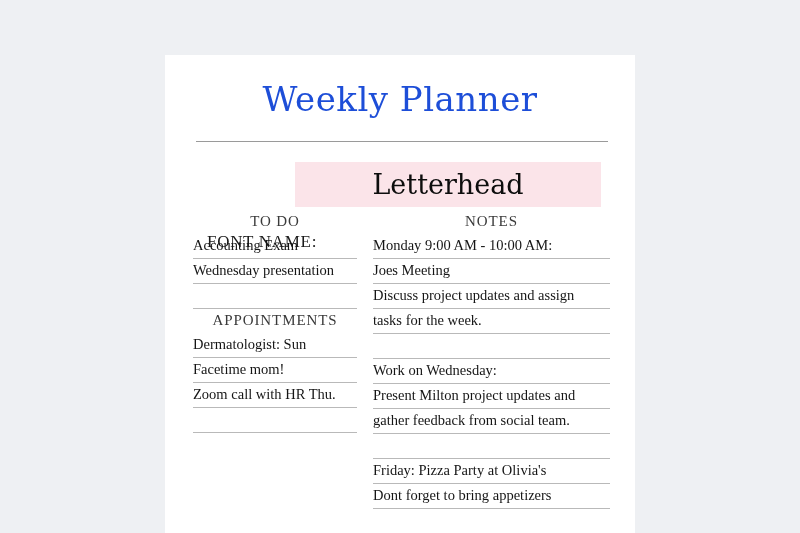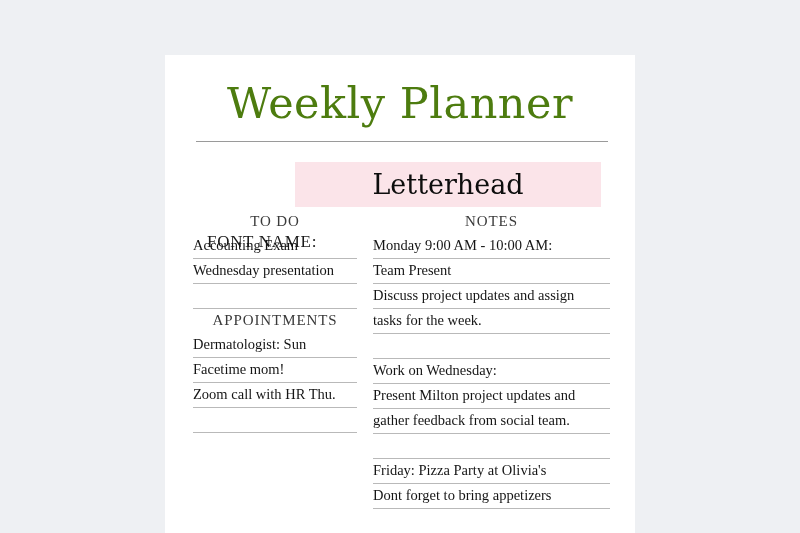--- a/index.html
+++ b/index.html
@@ -38,10 +38,10 @@
     width: 470px;
     text-align: center;
     font-family: "DejaVu Serif", "Liberation Serif", serif;
-    font-size: 43px;
+    font-size: 34px;
     font-weight: 400;
     letter-spacing: 0.5px;
-    color: #4d7c0f;
+    color: #1d4ed8;
     line-height: 1;
     white-space: nowrap;
   }

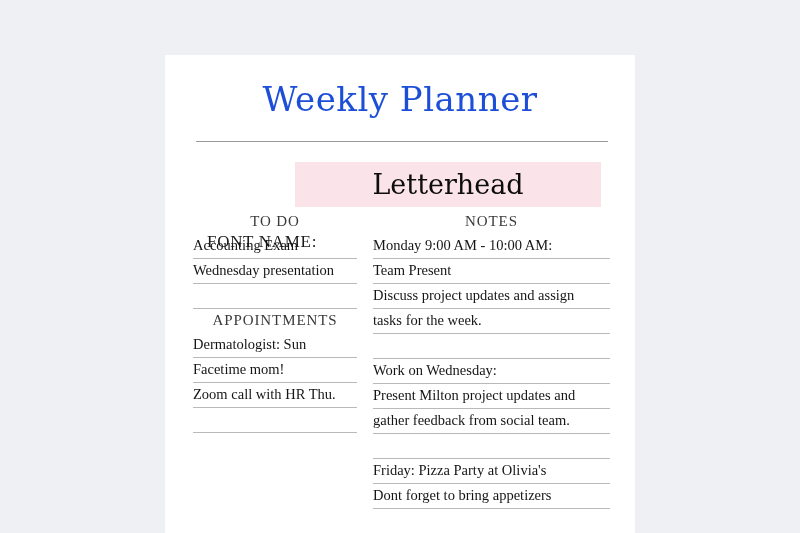--- a/index.html
+++ b/index.html
@@ -160,7 +160,7 @@
       <div class="sec-head">NOTES</div>
 
       <div class="line">Monday 9:00 AM - 10:00 AM:</div>
-      <div class="line">Team Present</div>
+      <div class="line">Joes Meeting</div>
       <div class="line">Discuss project updates and assign</div>
       <div class="line">tasks for the week.</div>
       <div class="line"></div>

